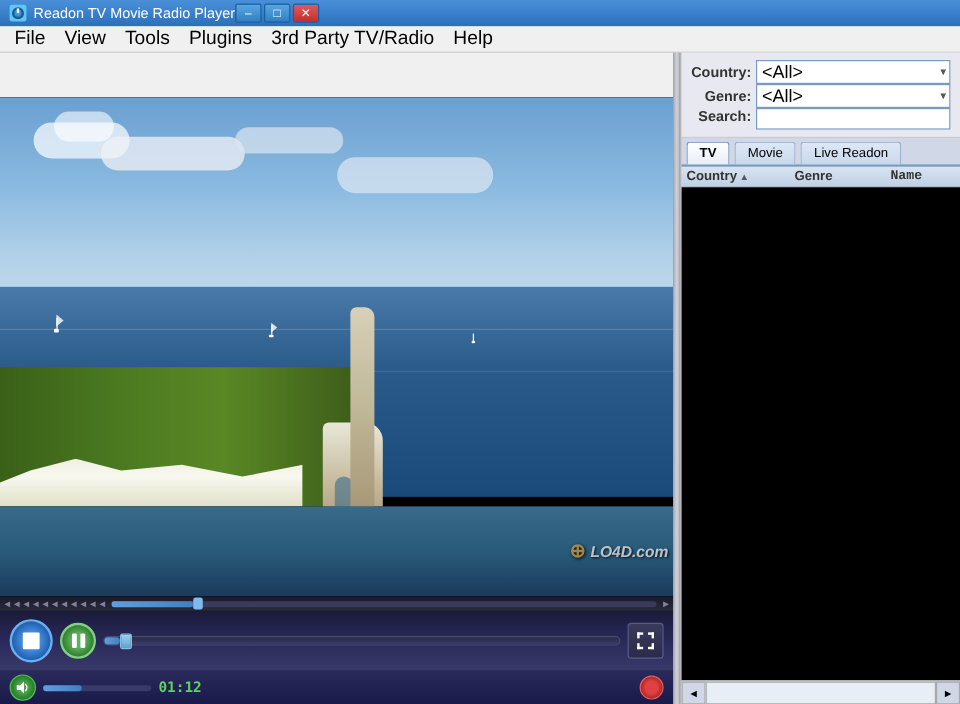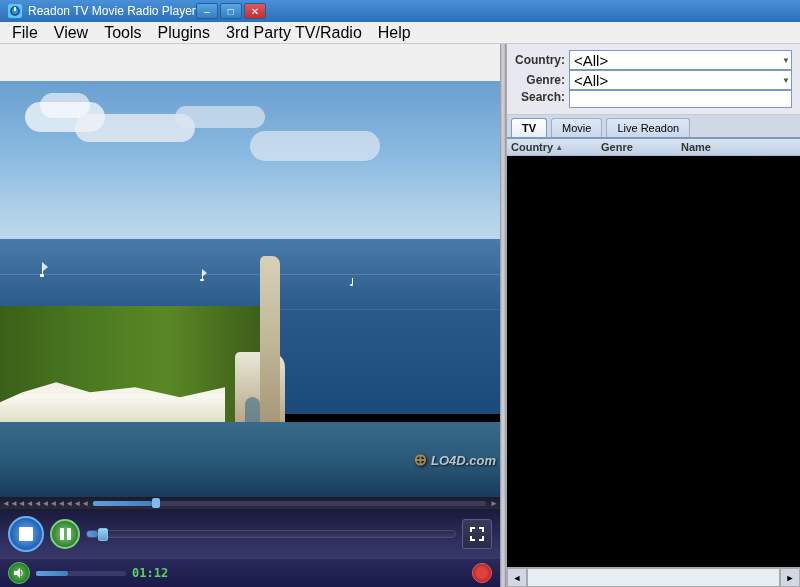--- a/index.html
+++ b/index.html
@@ -444,7 +444,7 @@
 
     .col-country { width: 90px; }
     .col-genre { width: 80px; }
-    .col-name { flex: 1; }
+    .col-name { flex: 1; font-family: Liberation Mono, monospace; }
 
     .sort-arrow {
       font-size: 8px;

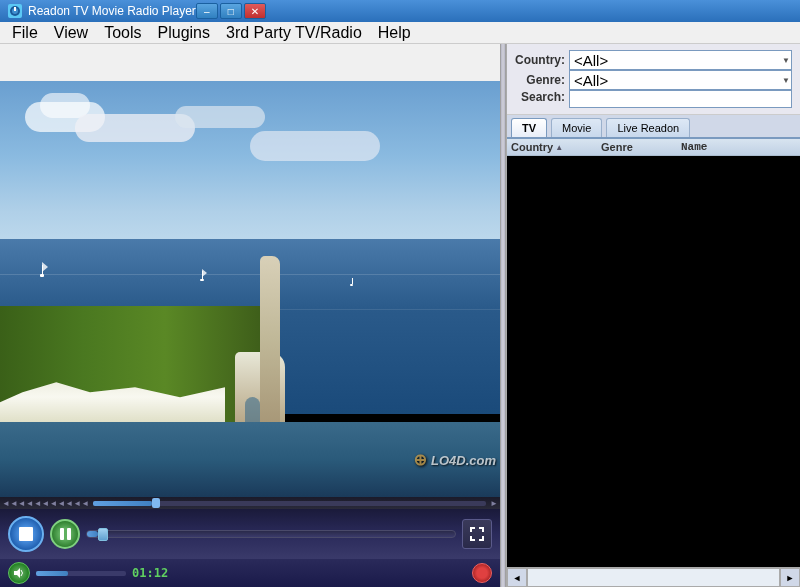--- a/index.html
+++ b/index.html
@@ -79,7 +79,7 @@
 
     
     #left-panel {
-      width: 500px;
+      width: 561px;
       background: #000;
       display: flex;
       flex-direction: column;

